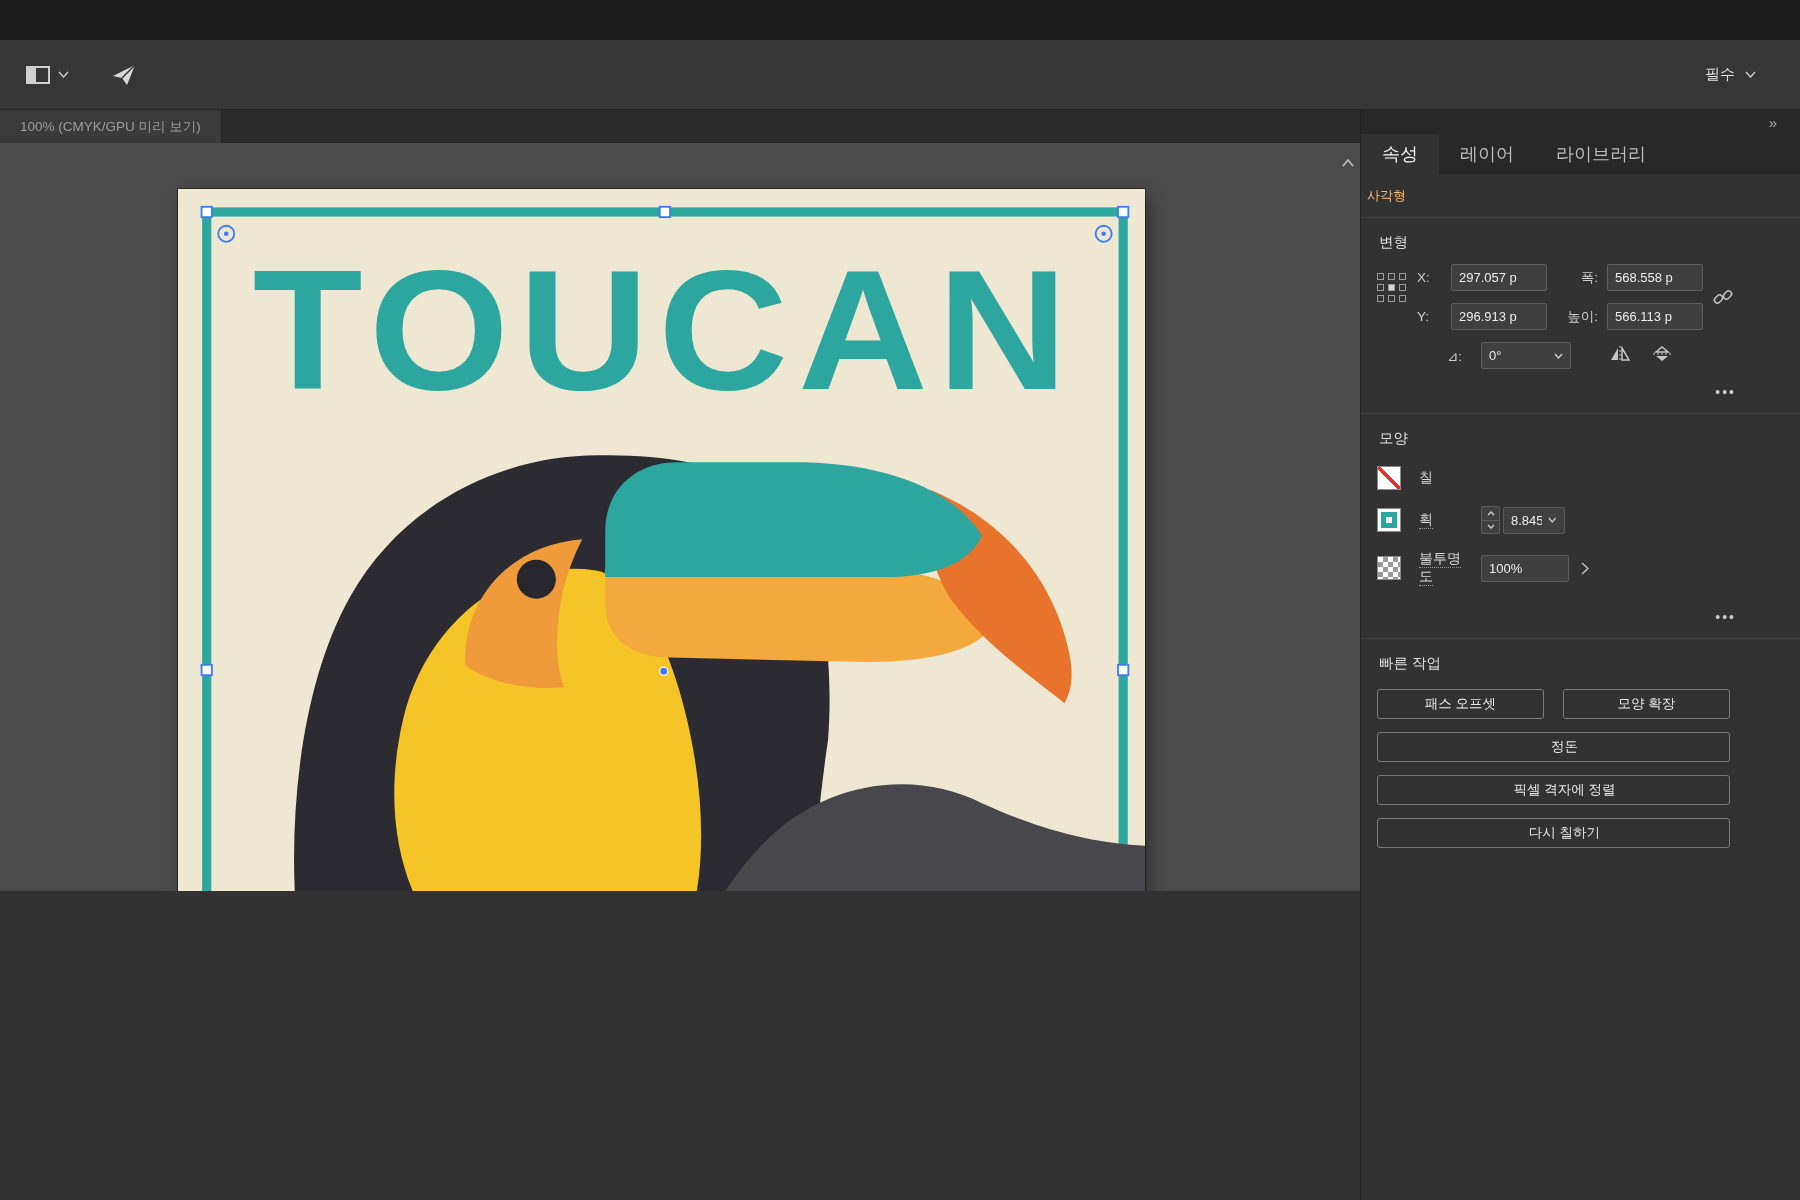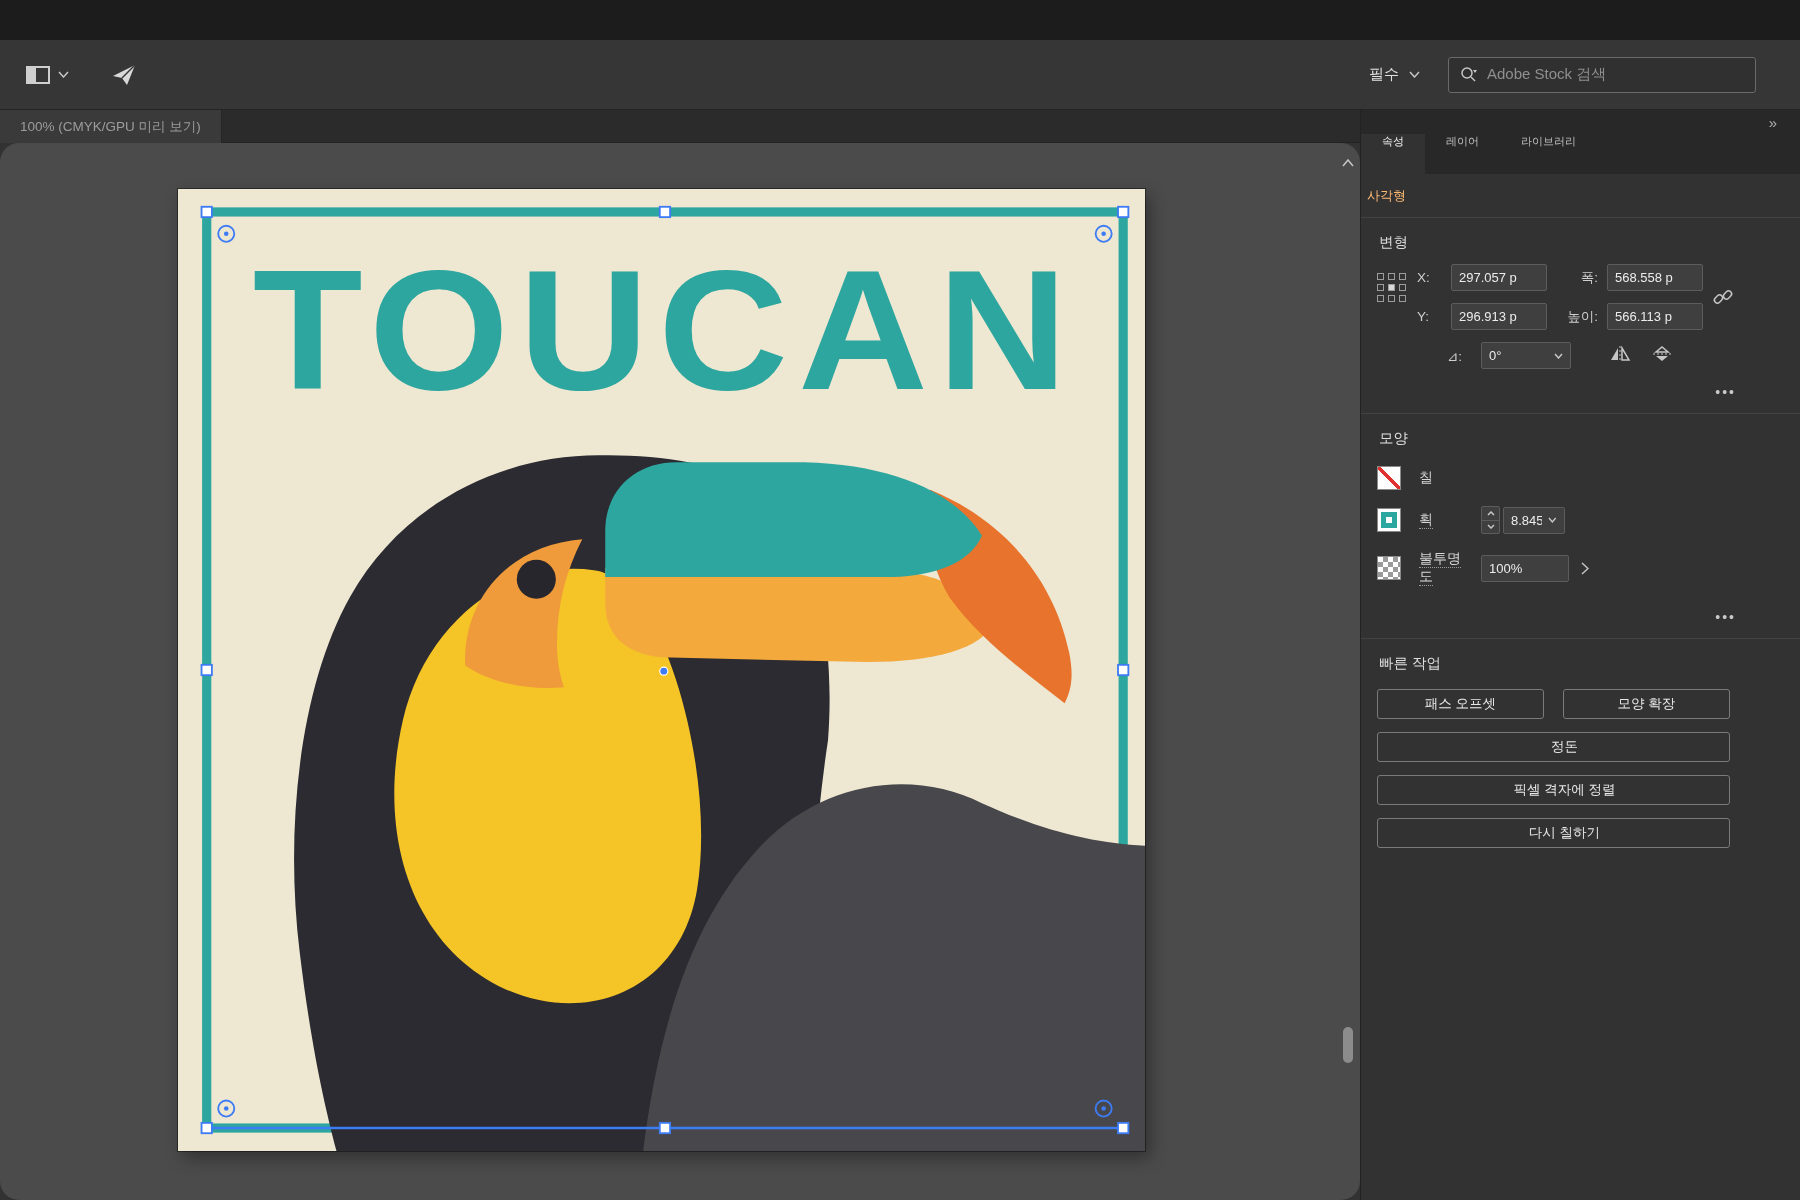--- a/index.html
+++ b/index.html
@@ -131,14 +131,6 @@
           <path d="M1 1 L5.5 6 L10 1" class="icon-stroke"></path>
         </svg>
       </div>
-      <div class="searchbox">
-        <svg width="20" height="18" viewBox="0 0 20 18">
-          <circle cx="8" cy="7" r="5" class="icon-stroke"></circle>
-          <path d="M12 11 L16 15" class="icon-stroke"></path>
-          <path d="M14 4 L18 4 L16 7 Z" fill="#c6c6c6"></path>
-        </svg>
-        <span class="ph">Adobe Stock 검색</span>
-      </div>
     </div>
   </div>
 

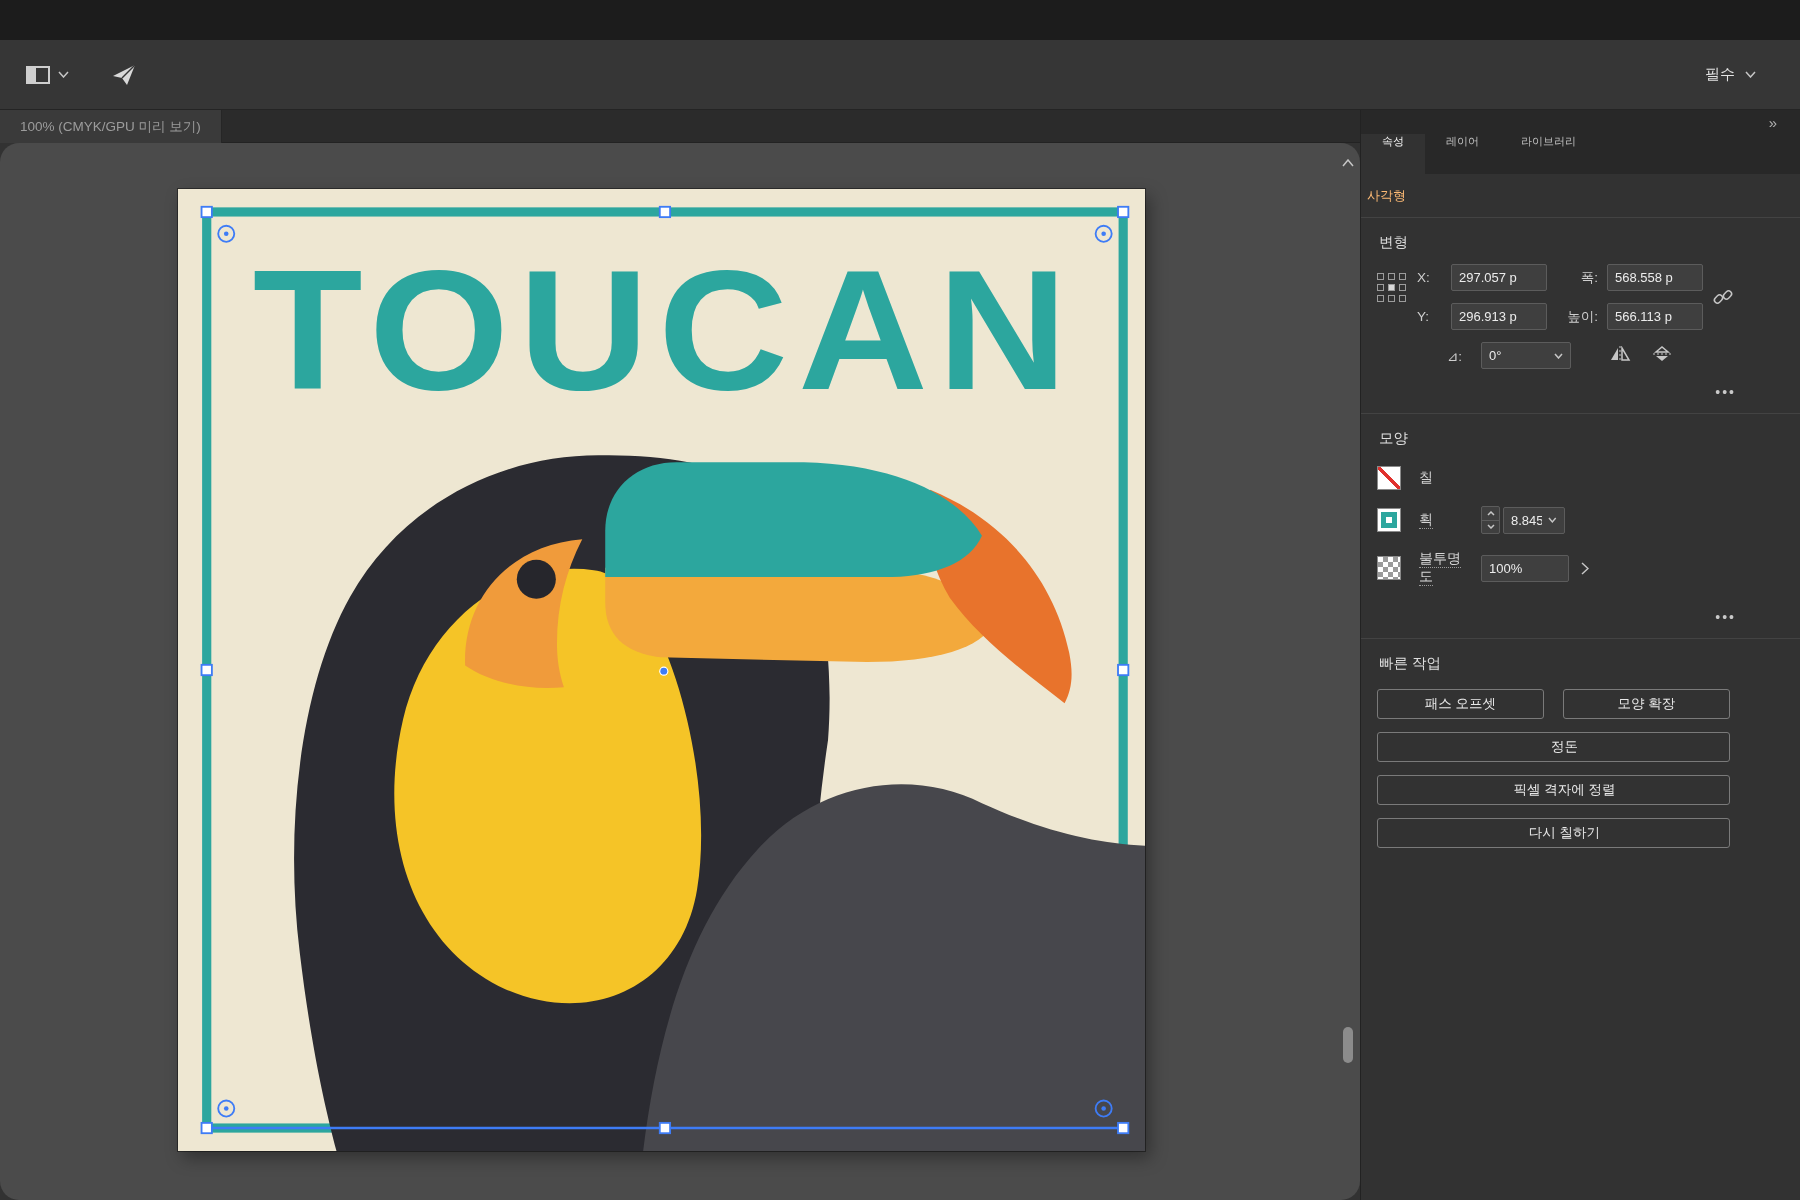--- a/index.html
+++ b/index.html
@@ -41,7 +41,7 @@
   .panel-topstrip { height: 24px; background: #282828; display: flex; justify-content: flex-end; align-items: center; padding-right: 22px; }
   .overflow-glyph { color: #b0b0b0; font-size: 15px; letter-spacing: 1px; cursor: default; }
   .panel-tabs { height: 40px; background: #282828; display: flex; align-items: stretch; }
-  .ptab { display: flex; padding: 0 21px; font-size: 11px; color: #bdbdbd; cursor: default; }
+  .ptab { display: flex; align-items: center; padding: 0 21px; font-size: 18px; color: #bdbdbd; cursor: default; }
   .ptab.active { background: #323232; color: #f2f2f2; }
   .panel-body { flex: 1; background: #323232; overflow: hidden; }
 

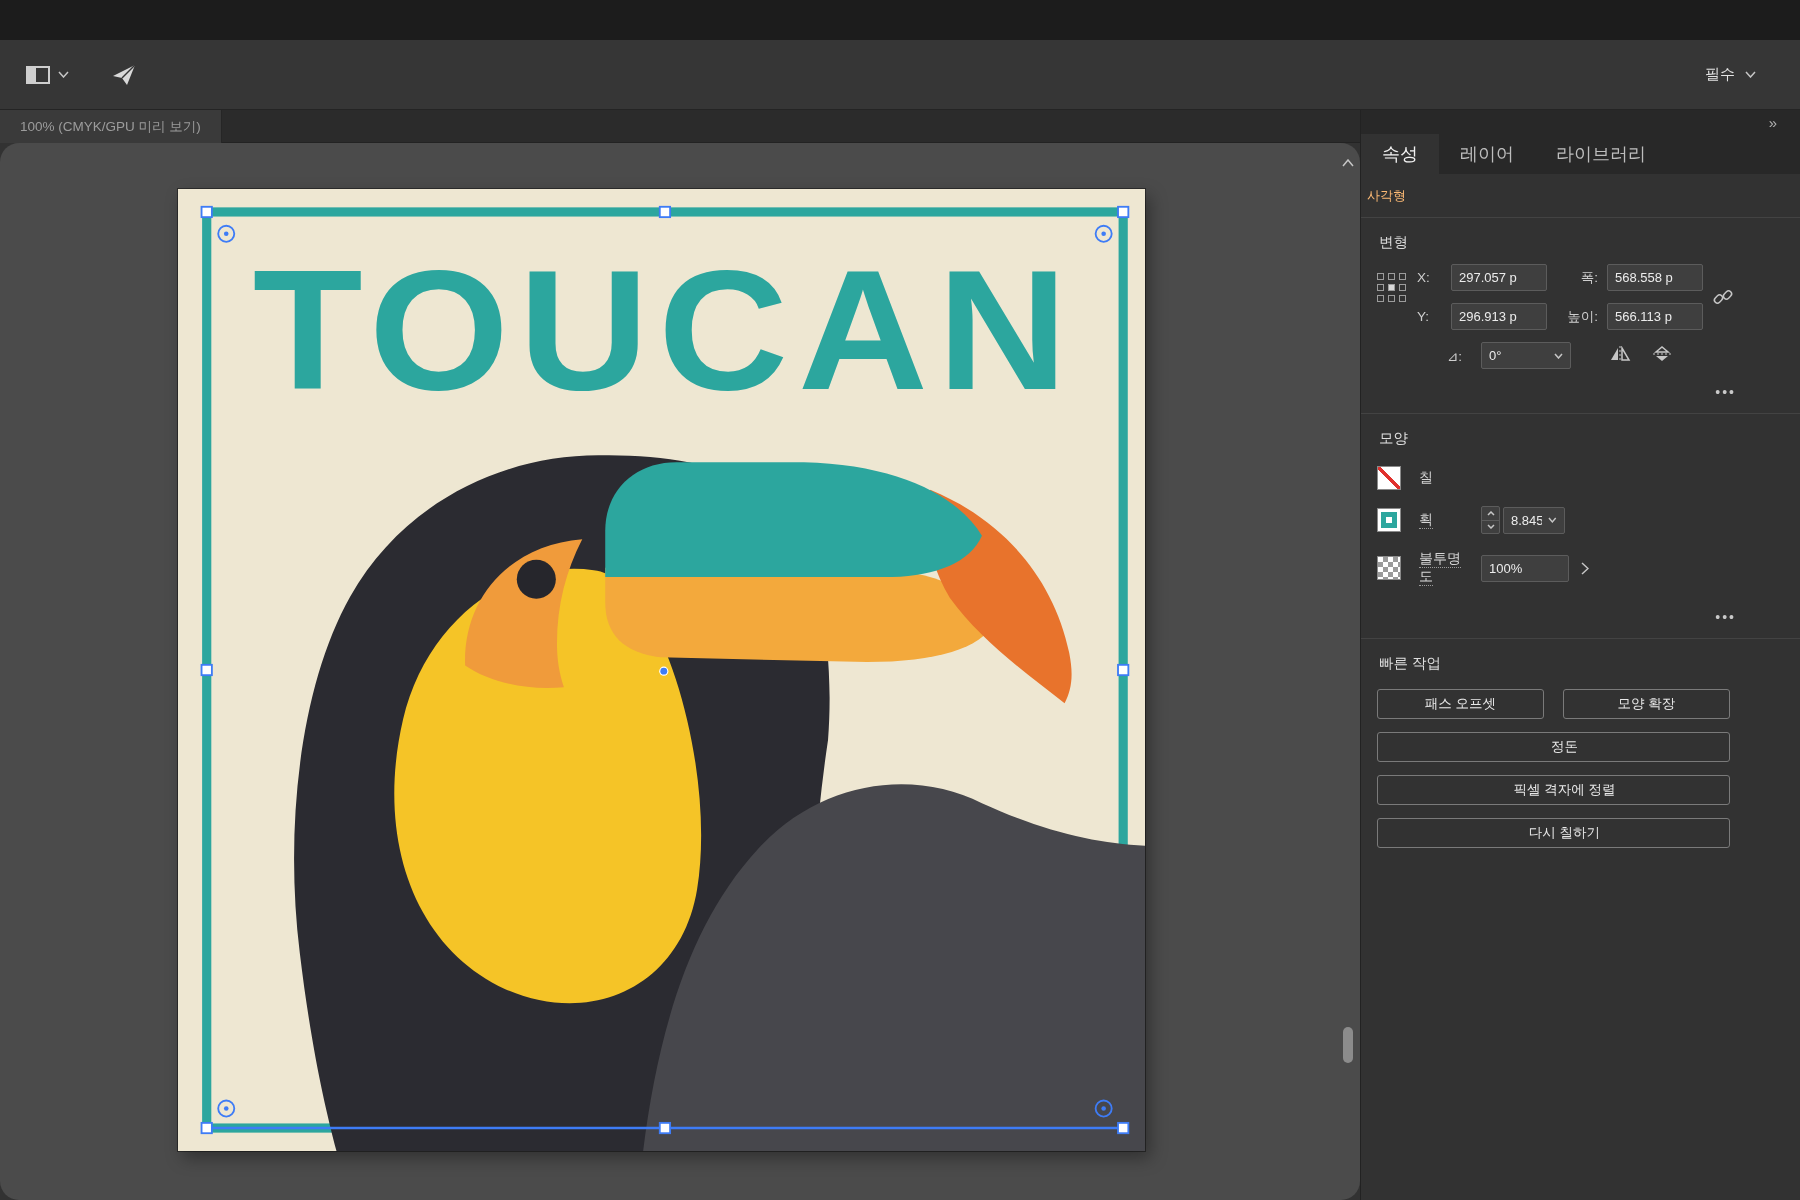--- a/index.html
+++ b/index.html
@@ -27,7 +27,7 @@
             color: #9c9c9c; font-size: 13.5px; border-right: 1px solid #262626; white-space: nowrap; }
 
   
-  .canvas { position: absolute; top: 143px; left: 0; width: 1360px; height: 1057px; background: #4b4b4b; overflow: hidden; border-radius: 19px; }
+  .canvas { position: absolute; top: 143px; left: 0; width: 1360px; height: 748px; background: #4b4b4b; overflow: hidden; }
   .artboard { position: absolute; left: 178px; top: 46px; width: 967px; height: 962px;
               box-shadow: 0 0 0 1px rgba(0,0,0,.4), 5px 7px 16px rgba(0,0,0,.35); }
   .artboard svg { display: block; width: 100%; height: 100%; }

